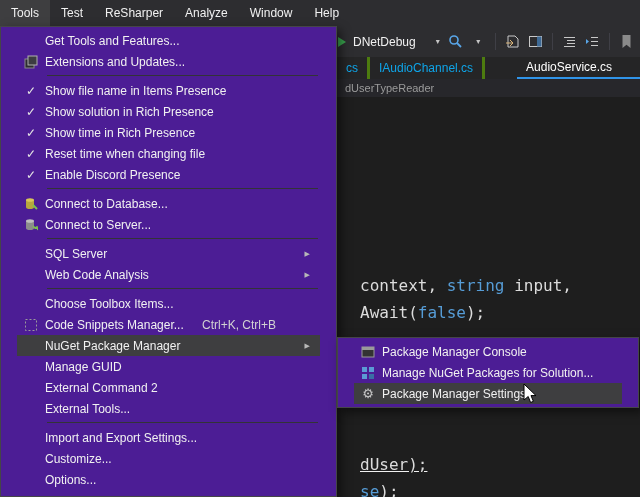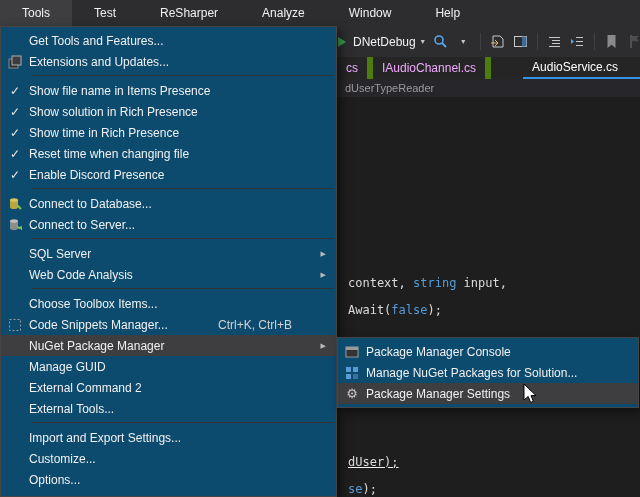--- a/index.html
+++ b/index.html
@@ -11,7 +11,7 @@
   
   .menubar{position:absolute;left:0;top:0;width:640px;height:26px;background:#2d2d30;
            display:flex;align-items:stretch;font-size:12px;z-index:6}
-  .mb-item{padding:0 22px;display:flex;align-items:center;color:#f1f1f1;cursor:default}
+  .mb-item{padding:0 11px;display:flex;align-items:center;color:#f1f1f1;cursor:default}
   .mb-item.active{background:#3e3e40}
 
   

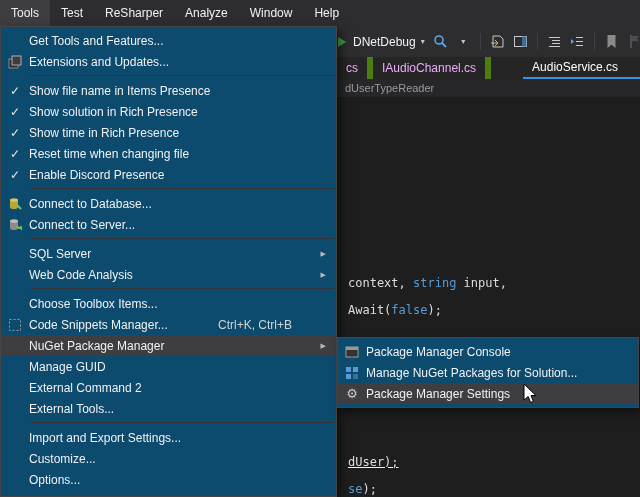--- a/index.html
+++ b/index.html
@@ -45,8 +45,8 @@
   .tok-kw{color:#569cd6}
 
   
-  .menu-panel{position:absolute;background:#0c4a6e;border:1px solid #454548;
-              box-shadow:4px 4px 9px rgba(0,0,0,.5);z-index:10;font-size:12px;padding:3px 0}
+  .menu-panel{position:absolute;background:#4c1d95;border:1px solid #454548;
+              box-shadow:4px 4px 9px rgba(0,0,0,.5);z-index:10;font-size:12px;padding:3px 16px}
   .tools-menu{left:0;top:26px;width:337px;height:471px;overflow:hidden}
   .submenu{left:337px;top:337px;width:302px;z-index:11}
   .menu-item{height:21px;display:flex;align-items:center;padding-right:6px;color:#f1f1f1;

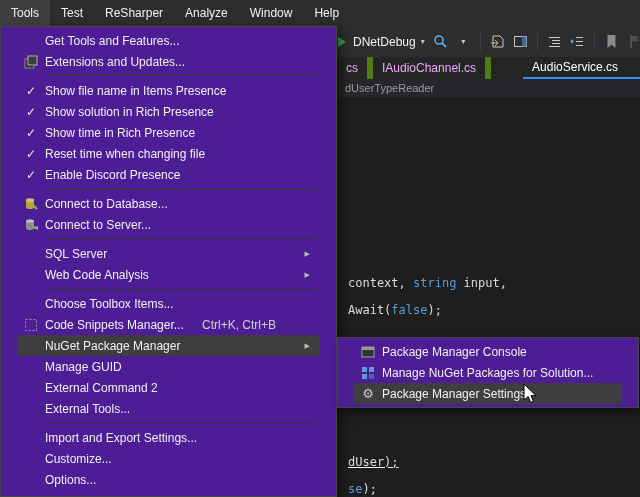--- a/index.html
+++ b/index.html
@@ -19,7 +19,7 @@
            display:flex;align-items:center;padding-left:338px;gap:7px;z-index:2;font-size:12px}
   .start-icon{width:0;height:0;border-left:8px solid #3aa64f;border-top:5px solid transparent;
               border-bottom:5px solid transparent;flex:0 0 auto}
-  .debug-target{display:flex;align-items:center;gap:5px;color:#f1f1f1;white-space:nowrap}
+  .debug-target{display:flex;align-items:center;gap:20px;color:#f1f1f1;white-space:nowrap}
   .caret{font-size:8px;color:#c5c5c5;line-height:1}
   .tb-icons{display:flex;align-items:center;gap:6px}
   .tb-icon{width:17px;height:17px;display:flex;align-items:center;justify-content:center}

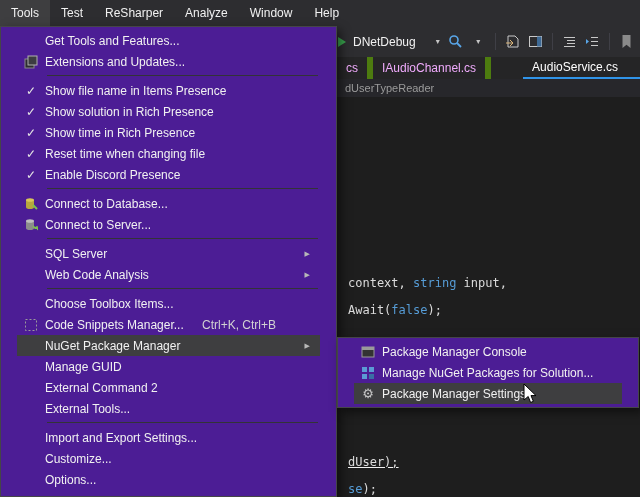--- a/index.html
+++ b/index.html
@@ -28,7 +28,7 @@
   
   .tabstrip{position:absolute;left:0;top:57px;width:640px;height:22px;background:#252526;
             display:flex;align-items:stretch;padding-left:337px;font-size:12px;z-index:2}
-  .tab{padding:0 9px;display:flex;align-items:center;color:#f0abfc;border-right:6px solid #4d7c0f;
+  .tab{padding:0 9px;display:flex;align-items:center;color:#0ea5e9;border-right:3px solid #4d7c0f;
        white-space:nowrap}
   .tab.active{margin-left:32px;flex:1;border-right:none;border-bottom:2px solid #3094e8;color:#fff}
 

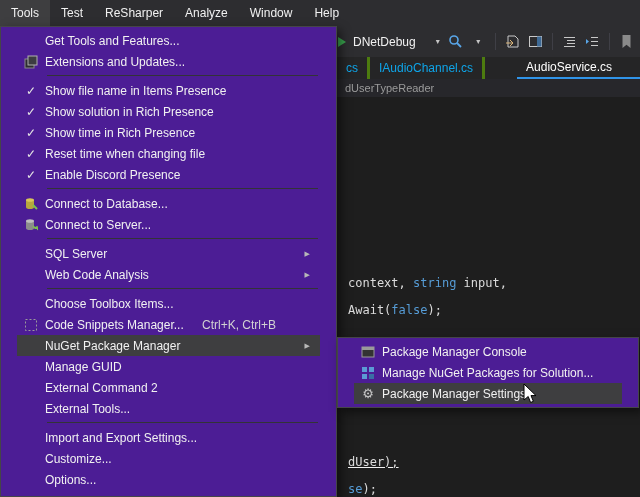--- a/index.html
+++ b/index.html
@@ -39,8 +39,8 @@
   
   .editor{position:absolute;left:0;top:97px;width:640px;height:400px;background:#1e1e1e;z-index:1}
   .code-layer{position:absolute;inset:0;z-index:3;pointer-events:none}
-  .code-line{position:absolute;left:348px;font-family:"DejaVu Sans Mono",monospace;
-             font-size:12px;white-space:pre}
+  .code-line{position:absolute;left:360px;font-family:"DejaVu Sans Mono",monospace;
+             font-size:16px;white-space:pre}
   .tok-plain{color:#dcdcdc}
   .tok-kw{color:#569cd6}
 

